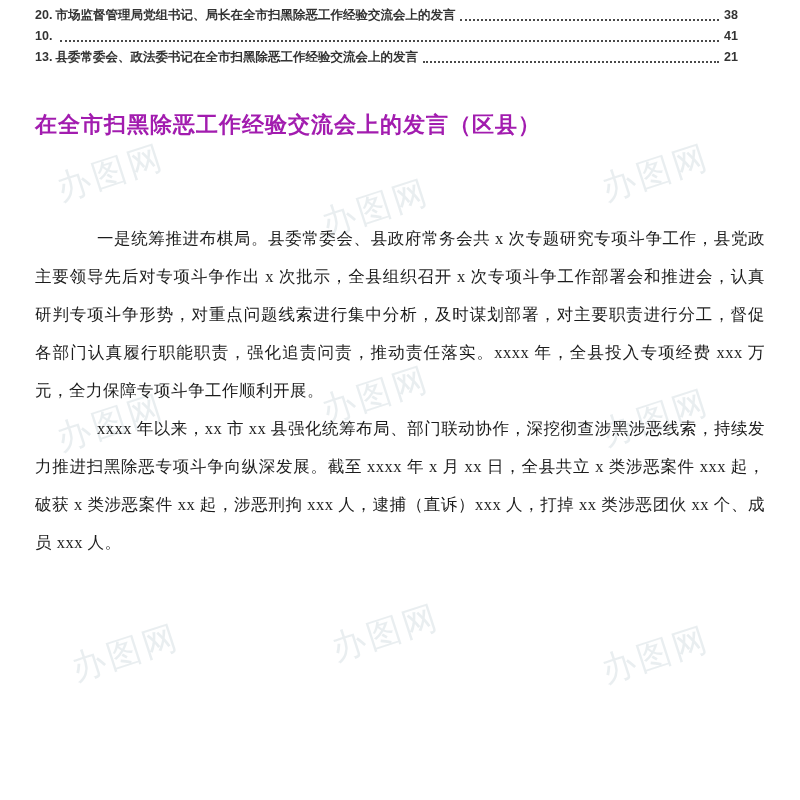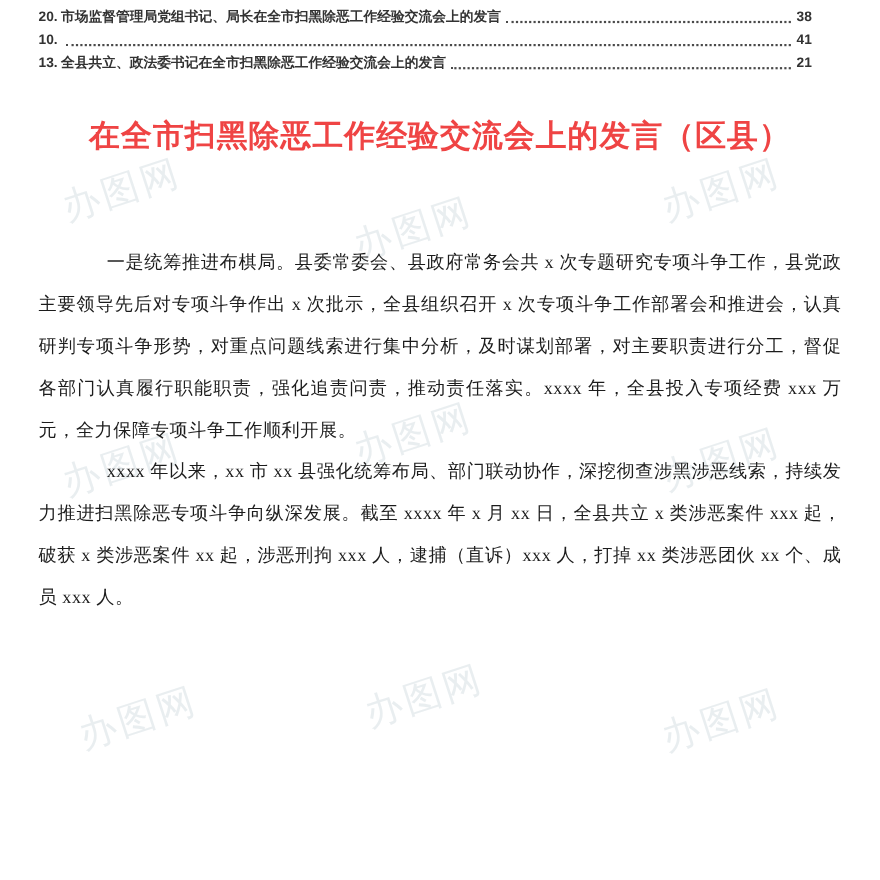--- a/index.html
+++ b/index.html
@@ -142,7 +142,7 @@
 
     <div class="toc-row">
       <span class="toc-num">13.</span>
-      <span class="toc-text">全县共立、政法委书记在全市扫黑除恶工作经验交流会上的发言</span>
+      <span class="toc-text">县委常委会、政法委书记在全市扫黑除恶工作经验交流会上的发言</span>
       <span class="leader"></span>
       <span class="toc-page">21</span>
     </div>

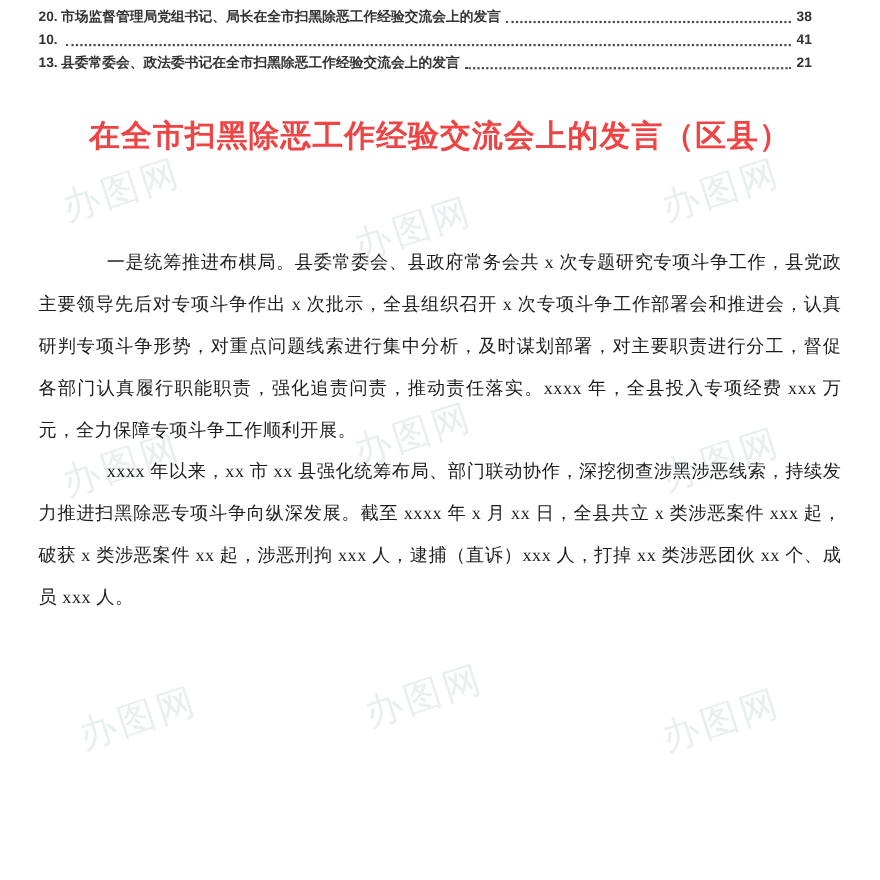--- a/index.html
+++ b/index.html
@@ -85,11 +85,10 @@
     position: relative;
     z-index: 1;
     margin: 42px 0 0 0;
-    text-align: center;
-    font-size: 28px;
+    font-size: 22px;
     line-height: 30px;
     font-weight: bold;
-    color: #ef4444;
+    color: #a21caf;
     letter-spacing: 1px;
   }
   .doc-body {

